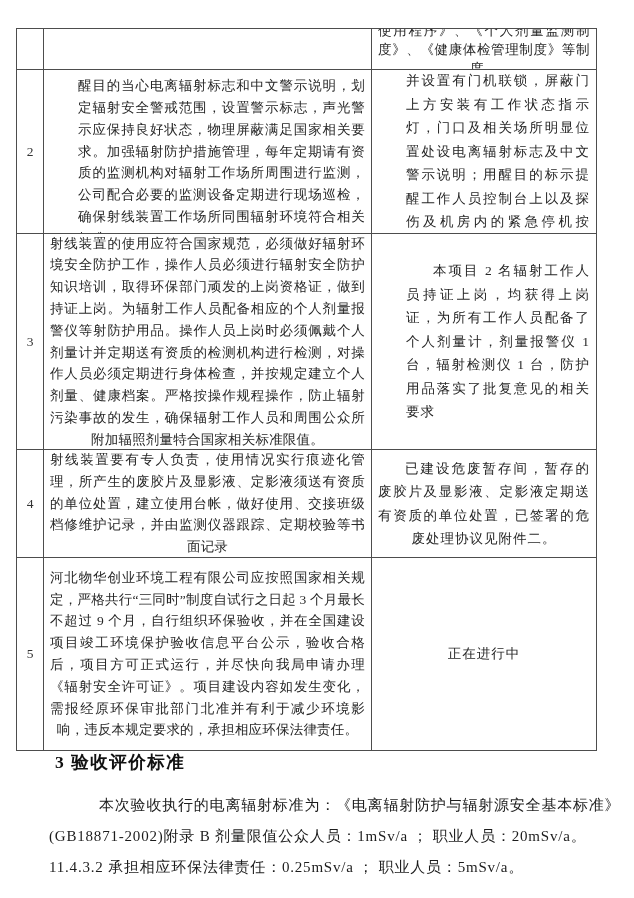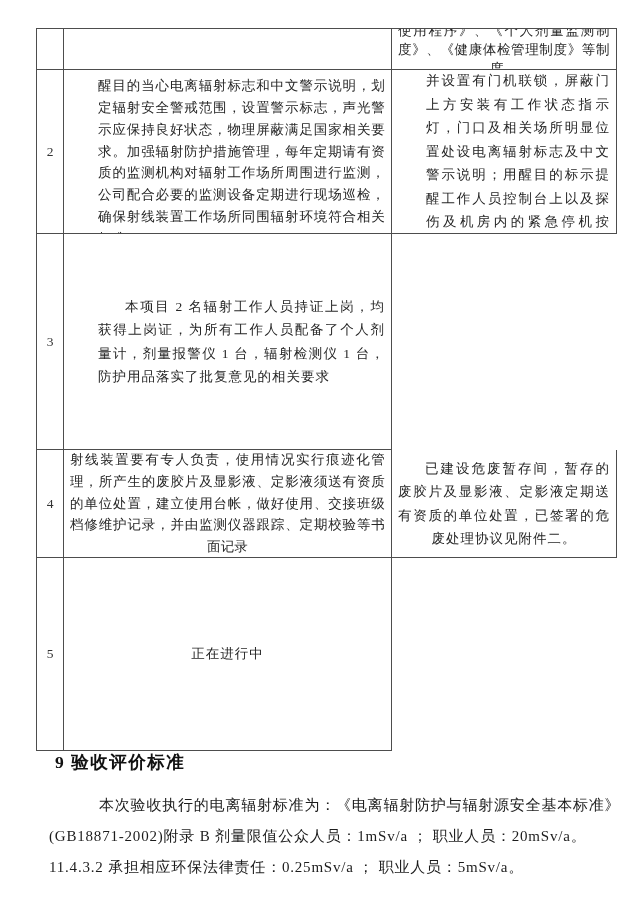--- a/index.html
+++ b/index.html
@@ -10,7 +10,7 @@
   }
   
   .acceptance-table{
-    position:absolute;left:36px;top:28px;width:580px;
+    position:absolute;left:16px;top:28px;width:580px;
     border-left:1px solid #4d4d4d;border-top:1px solid #4d4d4d;
     background:#ffffff;
   }

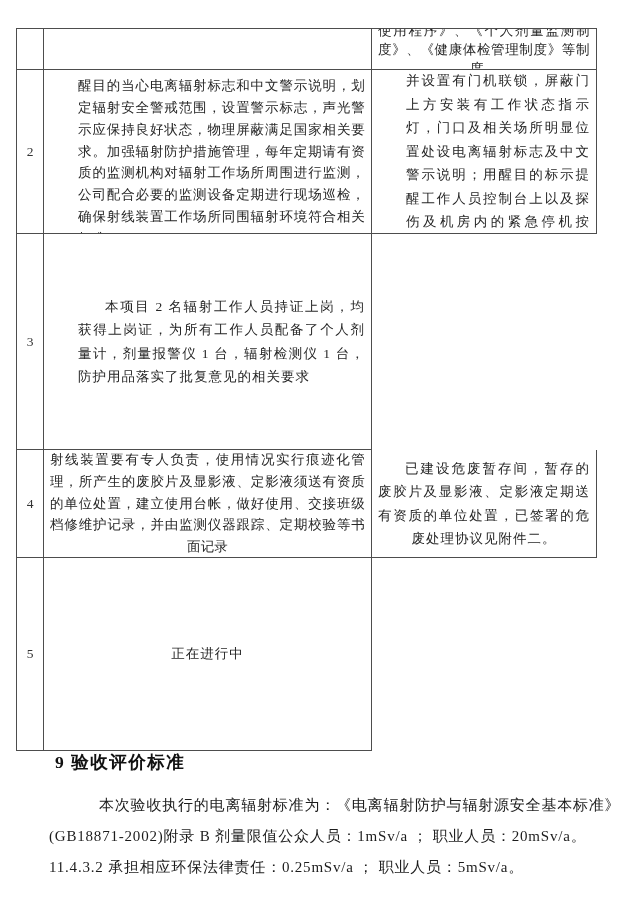--- a/index.html
+++ b/index.html
@@ -78,6 +78,9 @@
 
     <div class="trow">
       <div class="cell r3 num">3</div>
+      <div class="cell r3 left-cell">
+        <div class="txt last-center">射线装置的使用应符合国家规范，必须做好辐射环境安全防护工作，操作人员必须进行辐射安全防护知识培训，取得环保部门顽发的上岗资格证，做到持证上岗。为辐射工作人员配备相应的个人剂量报警仪等射防护用品。操作人员上岗时必须佩戴个人剂量计并定期送有资质的检测机构进行检测，对操作人员必须定期进行身体检查，并按规定建立个人剂量、健康档案。严格按操作规程操作，防止辐射污染事故的发生，确保辐射工作人员和周围公众所附加辐照剂量特合国家相关标准限值。</div>
+      </div>
       <div class="cell r3 right-cell">
         <div class="txt indent2 last-left">本项目 2 名辐射工作人员持证上岗，均获得上岗证，为所有工作人员配备了个人剂量计，剂量报警仪 1 台，辐射检测仪 1 台，防护用品落实了批复意见的相关要求</div>
       </div>

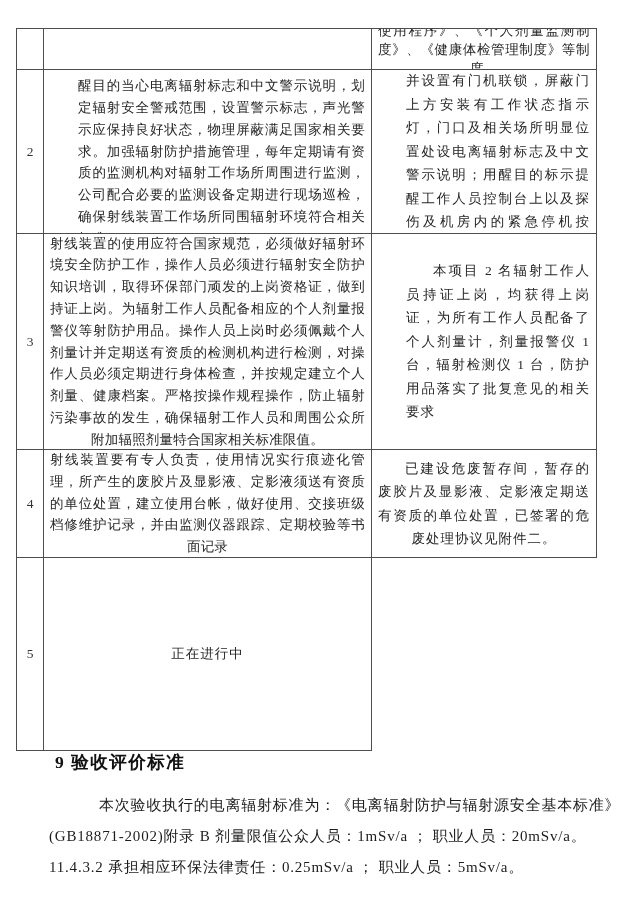--- a/index.html
+++ b/index.html
@@ -98,6 +98,9 @@
 
     <div class="trow">
       <div class="cell r5 num">5</div>
+      <div class="cell r5 left-cell">
+        <div class="txt last-center">河北物华创业环境工程有限公司应按照国家相关规定，严格共行“三同时”制度自试行之日起 3 个月最长不超过 9 个月，自行组织环保验收，并在全国建设项目竣工环境保护验收信息平台公示，验收合格后，项目方可正式运行，并尽快向我局申请办理《辐射安全许可证》。项目建设内容如发生变化，需报经原环保审批部门北准并有利于减少环境影响，违反本规定要求的，承担相应环保法律责任。</div>
+      </div>
       <div class="cell r5 right-cell center-single">
         <div class="txt">正在进行中</div>
       </div>

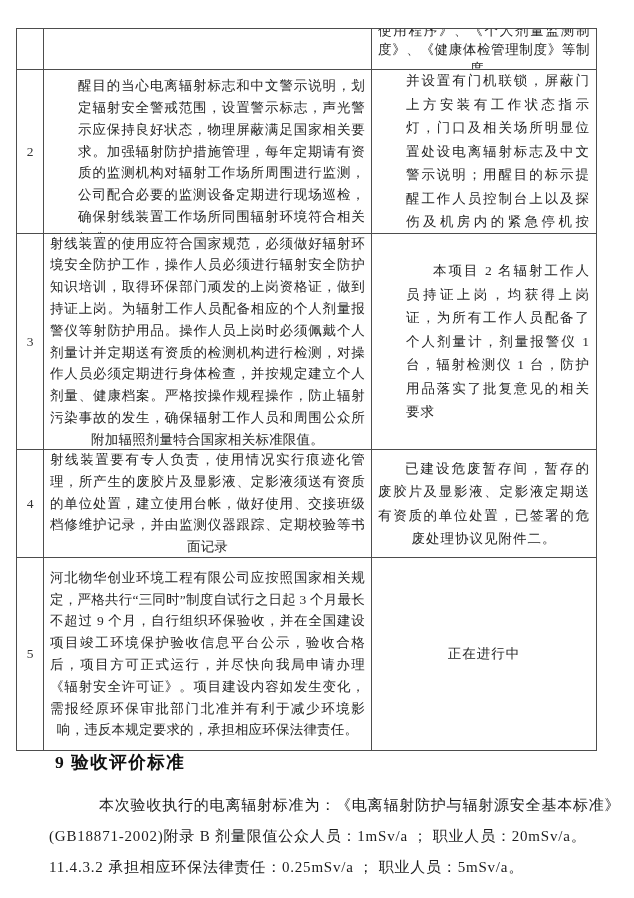--- a/index.html
+++ b/index.html
@@ -109,7 +109,7 @@
   </div>
 
   <div class="bottom-sections">
-    <div class="sec-heading">9  验收评价标准</div>
+    <div class="sec-heading">3  验收评价标准</div>
     <div class="para">
       <div class="pline indent">本次验收执行的电离辐射标准为：《电离辐射防护与辐射源安全基本标准》</div>
       <div class="pline">(GB18871-2002)附录 B 剂量限值公众人员：1mSv/a ； 职业人员：20mSv/a。</div>

